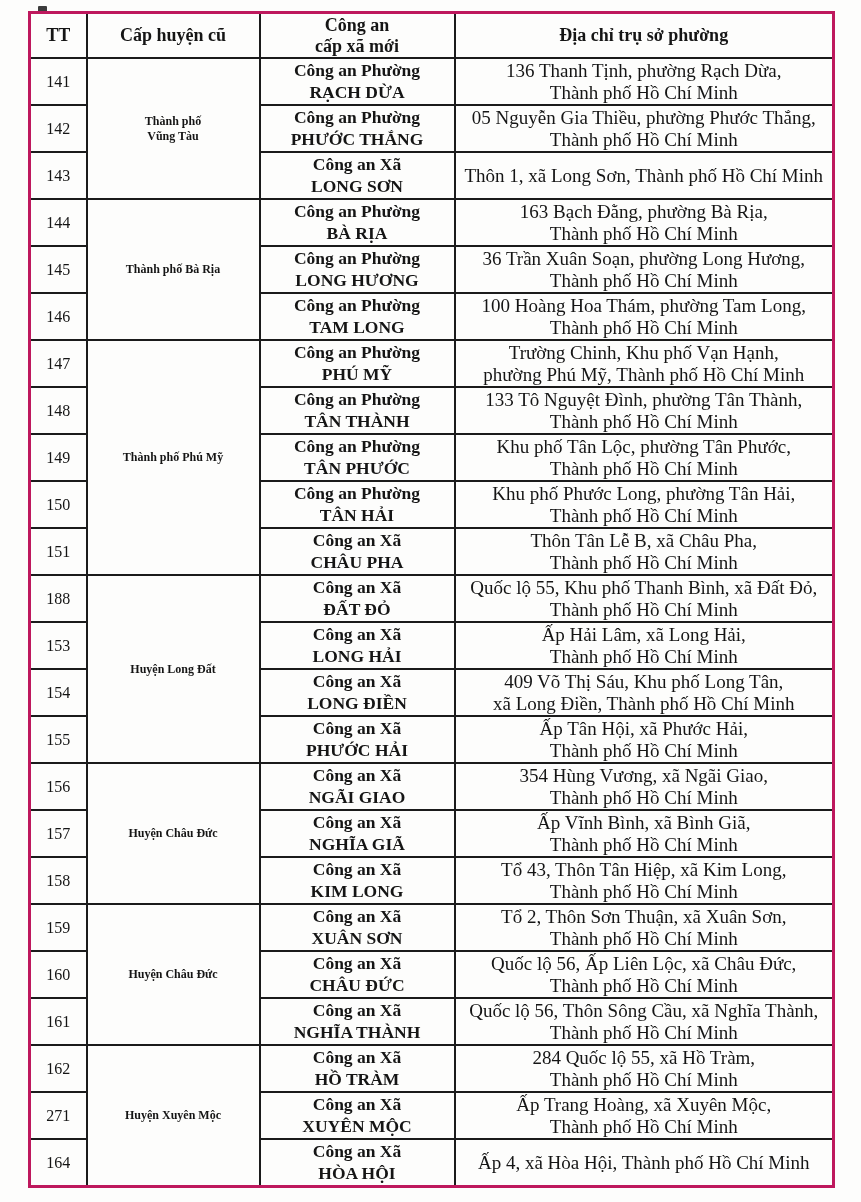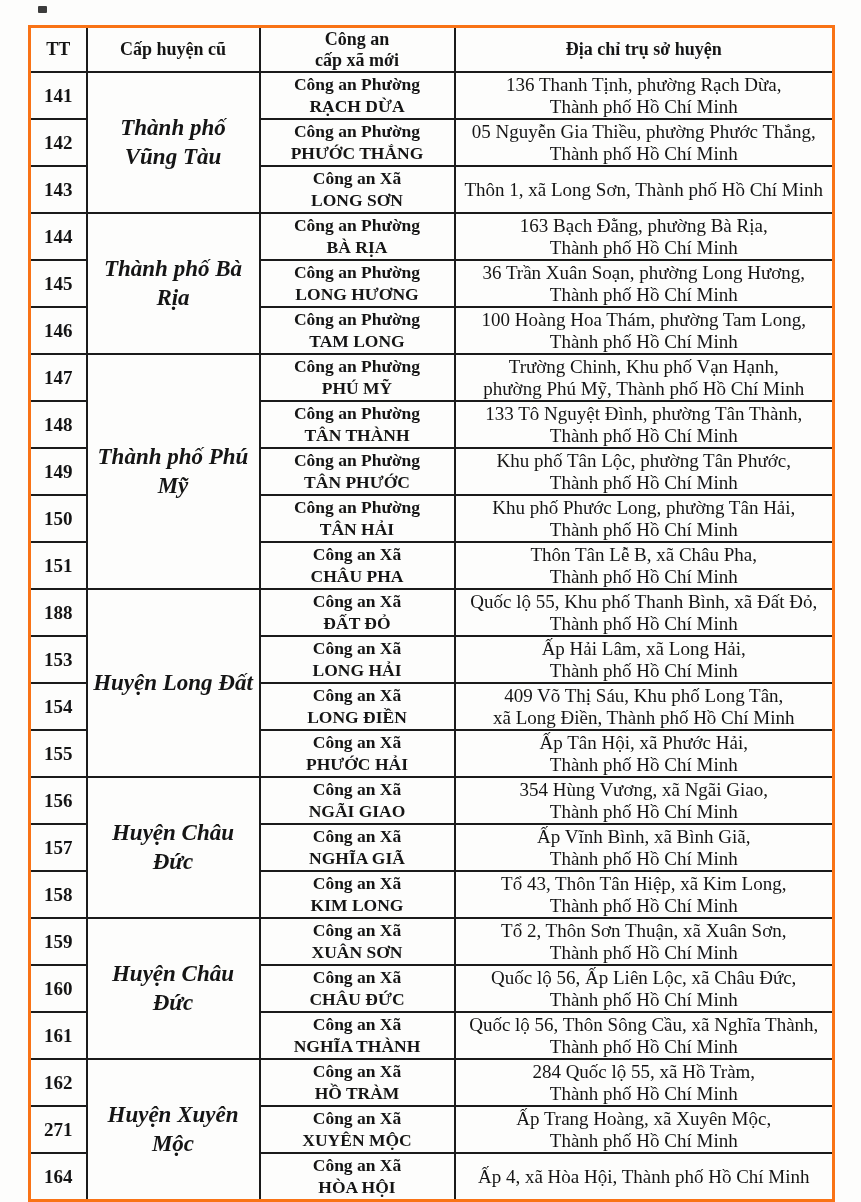--- a/index.html
+++ b/index.html
@@ -24,11 +24,11 @@
   table.doc-table {
     position: absolute;
     left: 28px;
-    top: 25px;
+    top: 11px;
     width: 804px;
     border-collapse: collapse;
     table-layout: fixed;
-    border: 3px solid #f97316;
+    border: 3px solid #be185d;
   }
   .doc-table th, .doc-table td {
     border: 2px solid #1b1b1b;

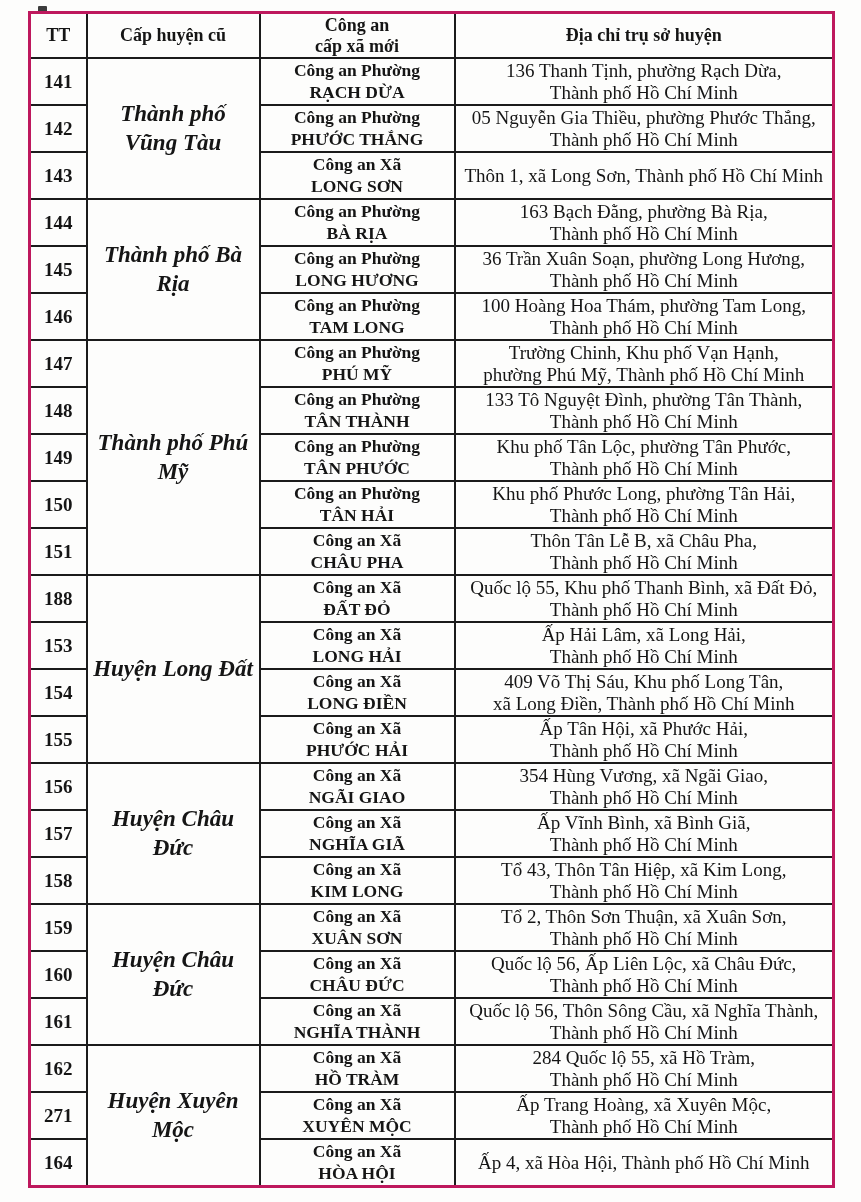--- a/index.html
+++ b/index.html
@@ -83,7 +83,7 @@
       <th>Cấp huyện cũ</th>
       <th>Công an
 cấp xã mới</th>
-      <th>Địa chỉ trụ sở huyện</th>
+      <th>Địa chỉ trụ sở phường</th>
     </tr>
   </thead>
   <tbody>

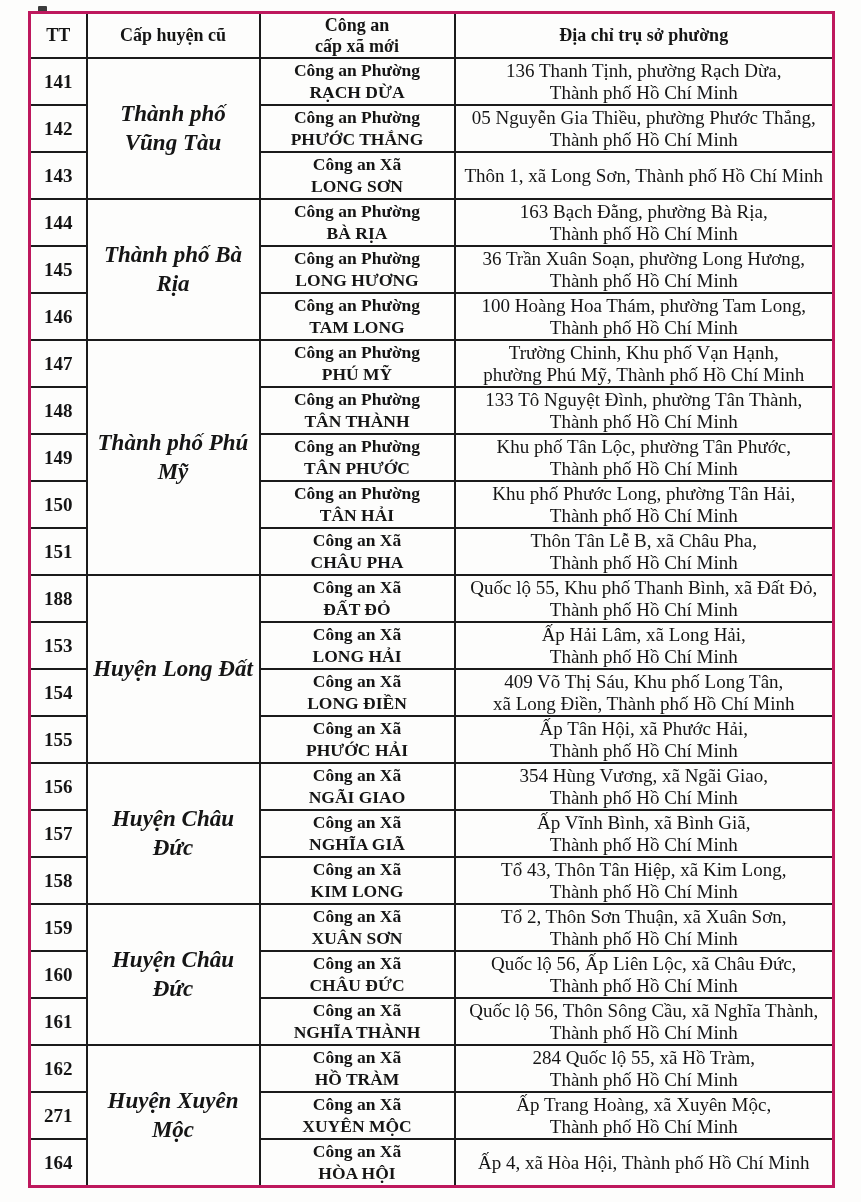--- a/index.html
+++ b/index.html
@@ -45,7 +45,7 @@
     white-space: pre-line;
     line-height: 1.15;
   }
-  td.tt { font-size: 19px; font-weight: bold; margin-top: 30px; }
+  td.tt { font-size: 16px; font-weight: normal; margin-top: 30px; }
   td.district {
     font-size: 23px;
     font-weight: bold;

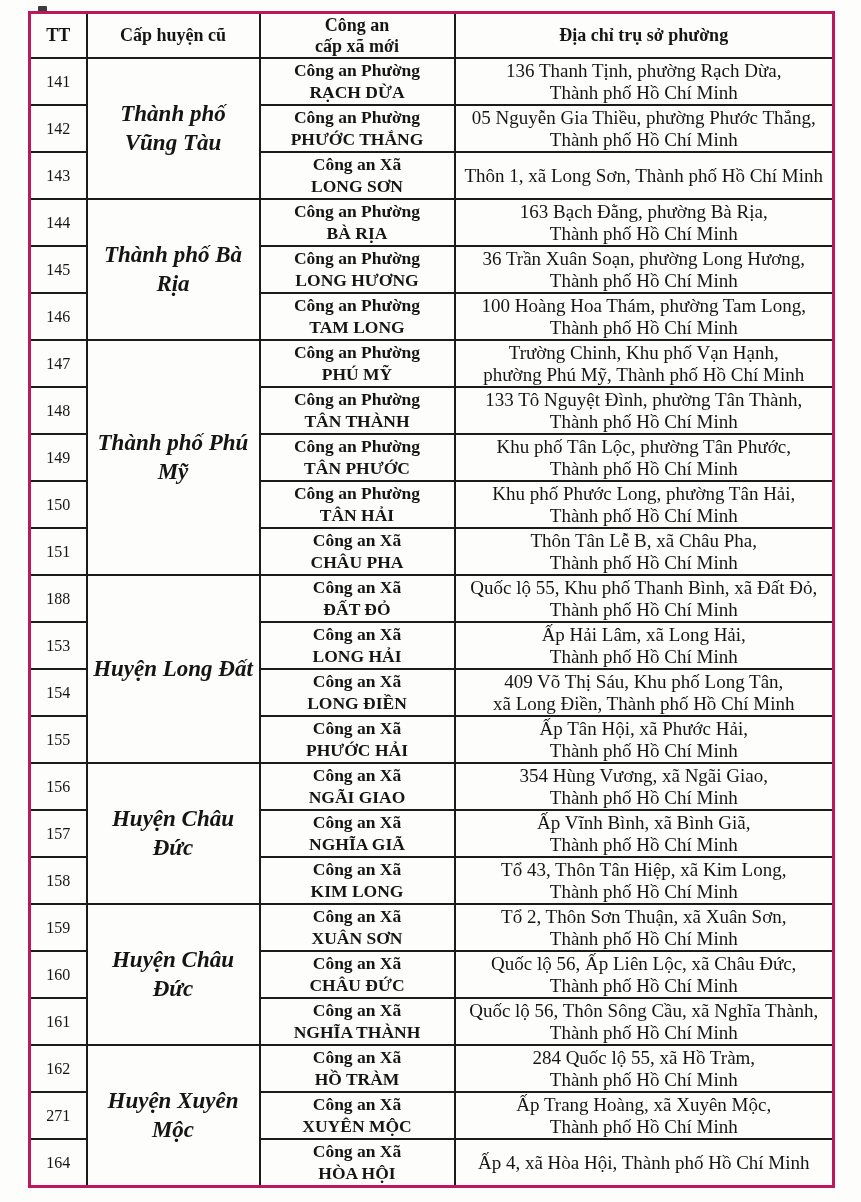--- a/index.html
+++ b/index.html
@@ -47,11 +47,10 @@
   }
   td.tt { font-size: 16px; font-weight: normal; margin-top: 30px; }
   td.district {
-    font-size: 23px;
+    font-size: 12px;
     font-weight: bold;
     white-space: pre-line;
     line-height: 1.25;
-    font-style: italic;
   }
   td.unit {
     font-size: 17.5px;

